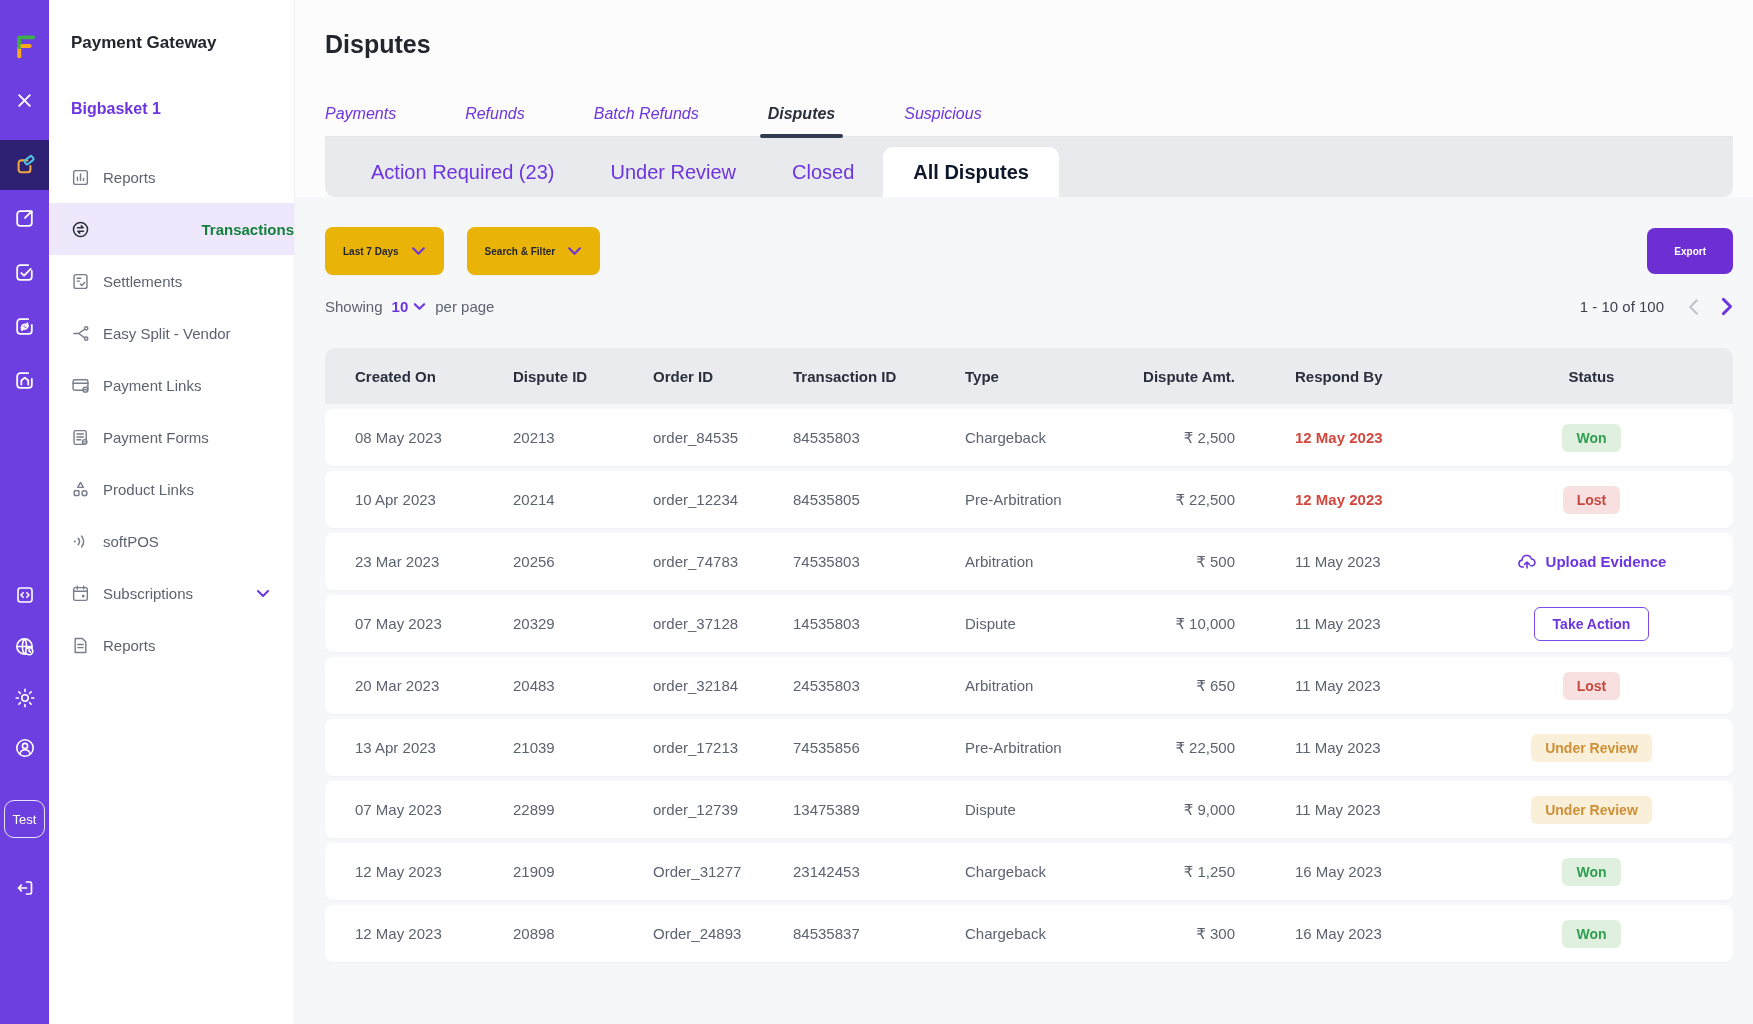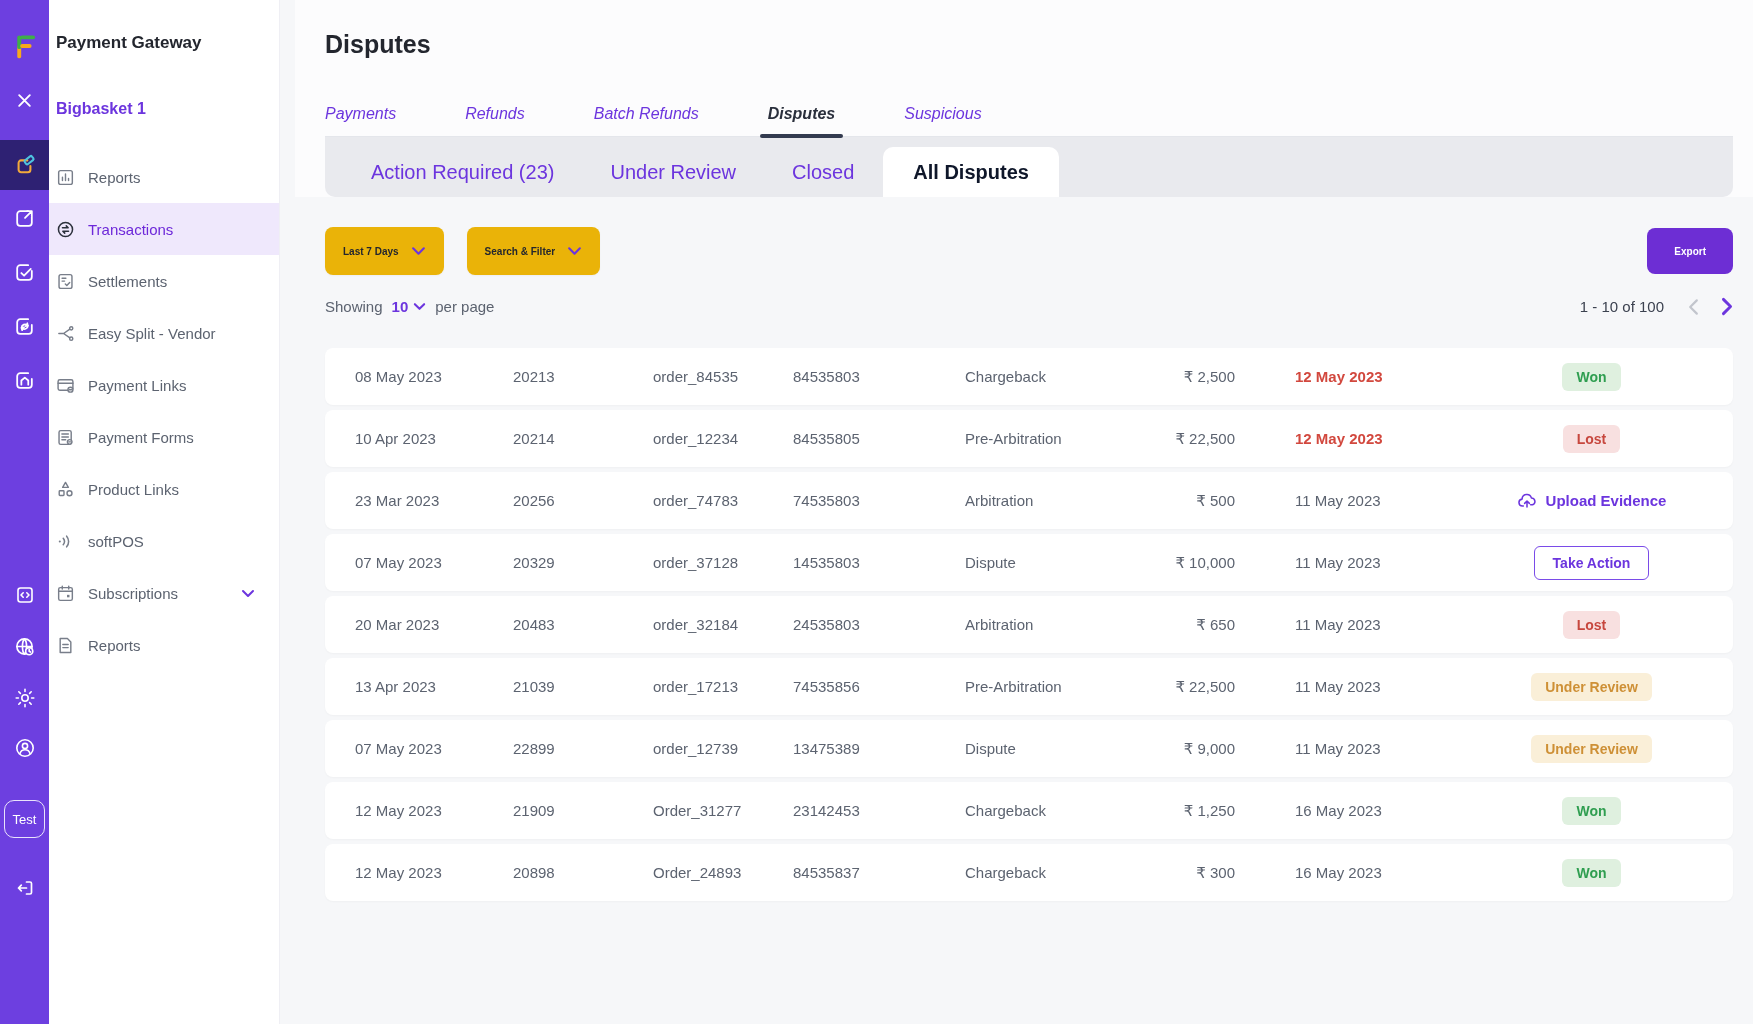--- a/index.html
+++ b/index.html
@@ -16,7 +16,7 @@
     display:flex; align-items:center; justify-content:center; background:transparent; }
 
   
-  .sidebar { position:absolute; left:34px; top:0; bottom:0; width:246px; background:#FFFFFF;
+  .sidebar { position:absolute; left:49px; top:0; bottom:0; width:246px; background:#FFFFFF;
     border-right:1px solid #EFEFF4; z-index:2; }
   .sb-title { position:absolute; left:22px; top:33px; font-size:17px; font-weight:700; color:#23262E; }
   .sb-merchant { position:absolute; left:22px; top:100px; font-size:16px; font-weight:700; color:#6C35DE; }

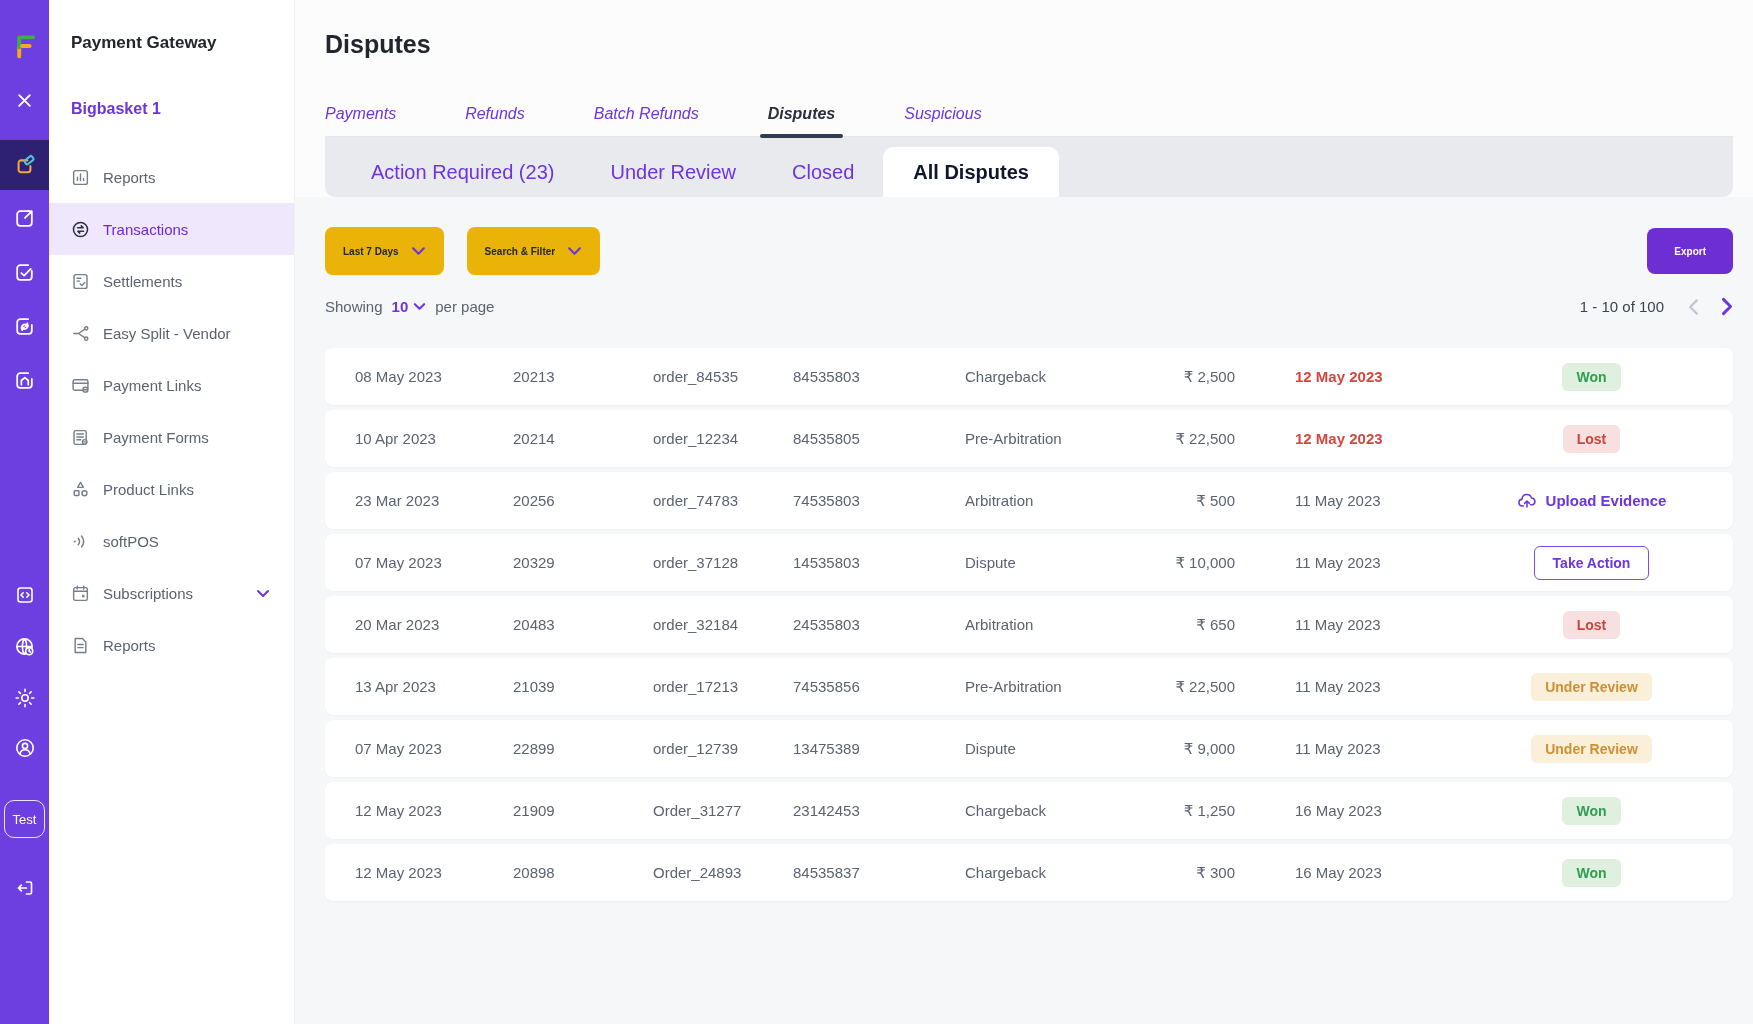--- a/index.html
+++ b/index.html
@@ -25,7 +25,7 @@
     font-size:15px; color:#5C6370; }
   .menu-item .mi-icon { width:19px; height:19px; margin-right:13px; color:#787E8A; flex:0 0 auto; display:flex; }
   .menu-item .mi-icon svg { width:19px; height:19px; }
-  .menu-item.active { background:#EFE8FC; color:#6d28d9; font-weight:400; }
+  .menu-item.active { background:#EFE8FC; color:#15803d; font-weight:700;justify-content:space-between; }
   .menu-item.active .mi-icon { color:#2B303B; }
   .mi-chev { margin-left:auto; margin-right:24px; color:#6C35DE; display:flex; }
 

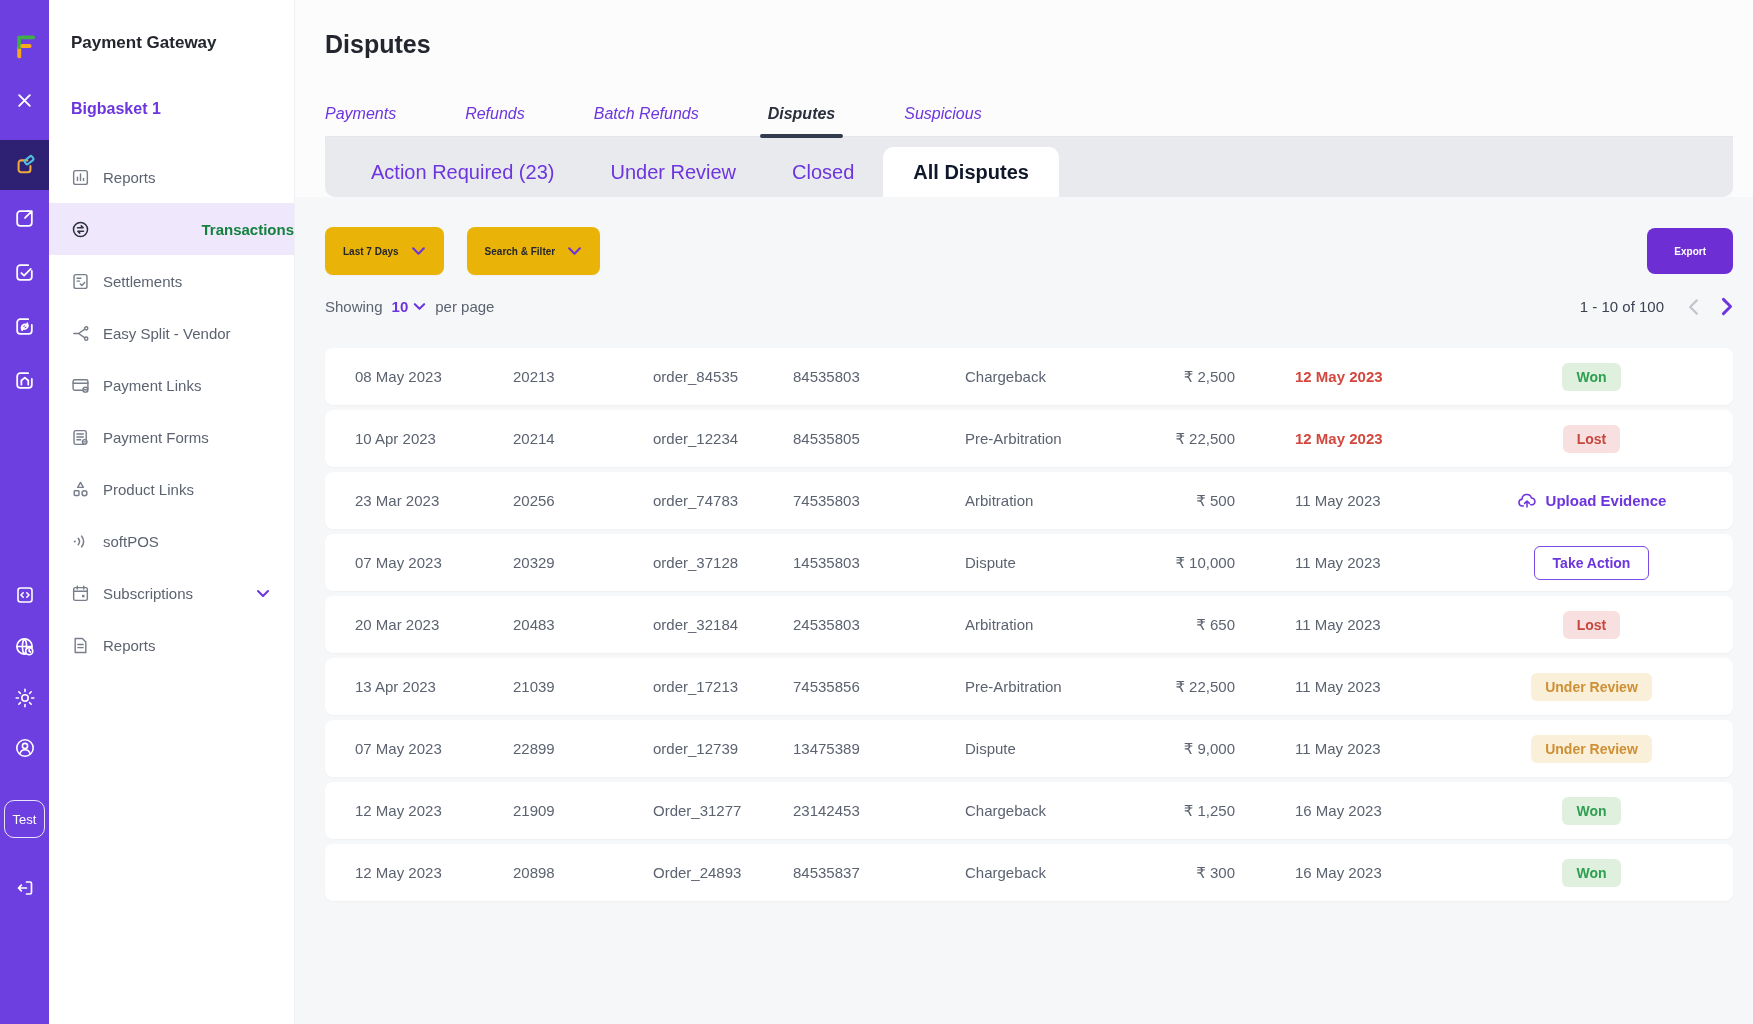--- a/index.html
+++ b/index.html
@@ -343,6 +343,16 @@
     </div>
 
     <div class="table">
+      <div class="t-row t-head">
+        <span>Created On</span>
+        <span>Dispute ID</span>
+        <span>Order ID</span>
+        <span>Transaction ID</span>
+        <span>Type</span>
+        <span class="c-amt">Dispute Amt.</span>
+        <span class="c-resp">Respond By</span>
+        <span class="c-status">Status</span>
+      </div>
       <div id="rows-host">
           <div class="t-row t-card">
             <span>08 May 2023</span>

